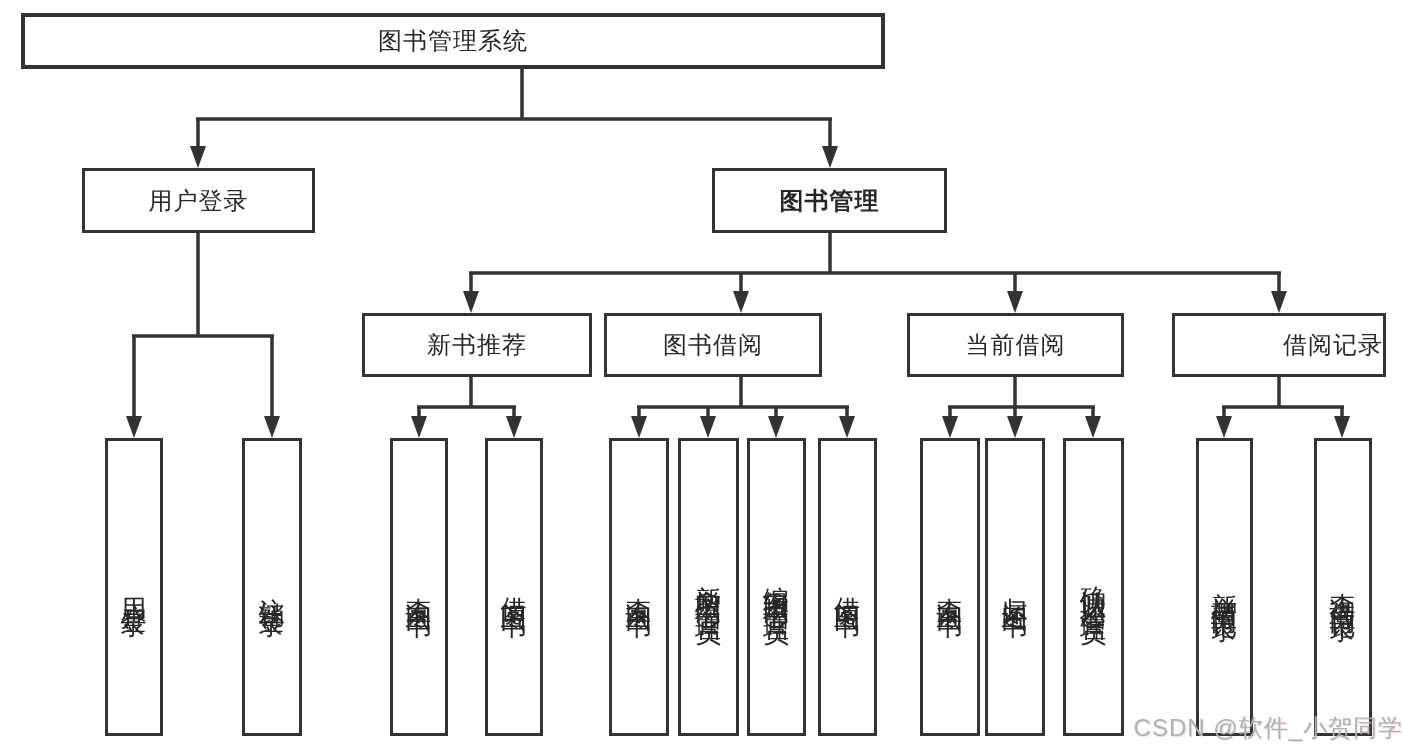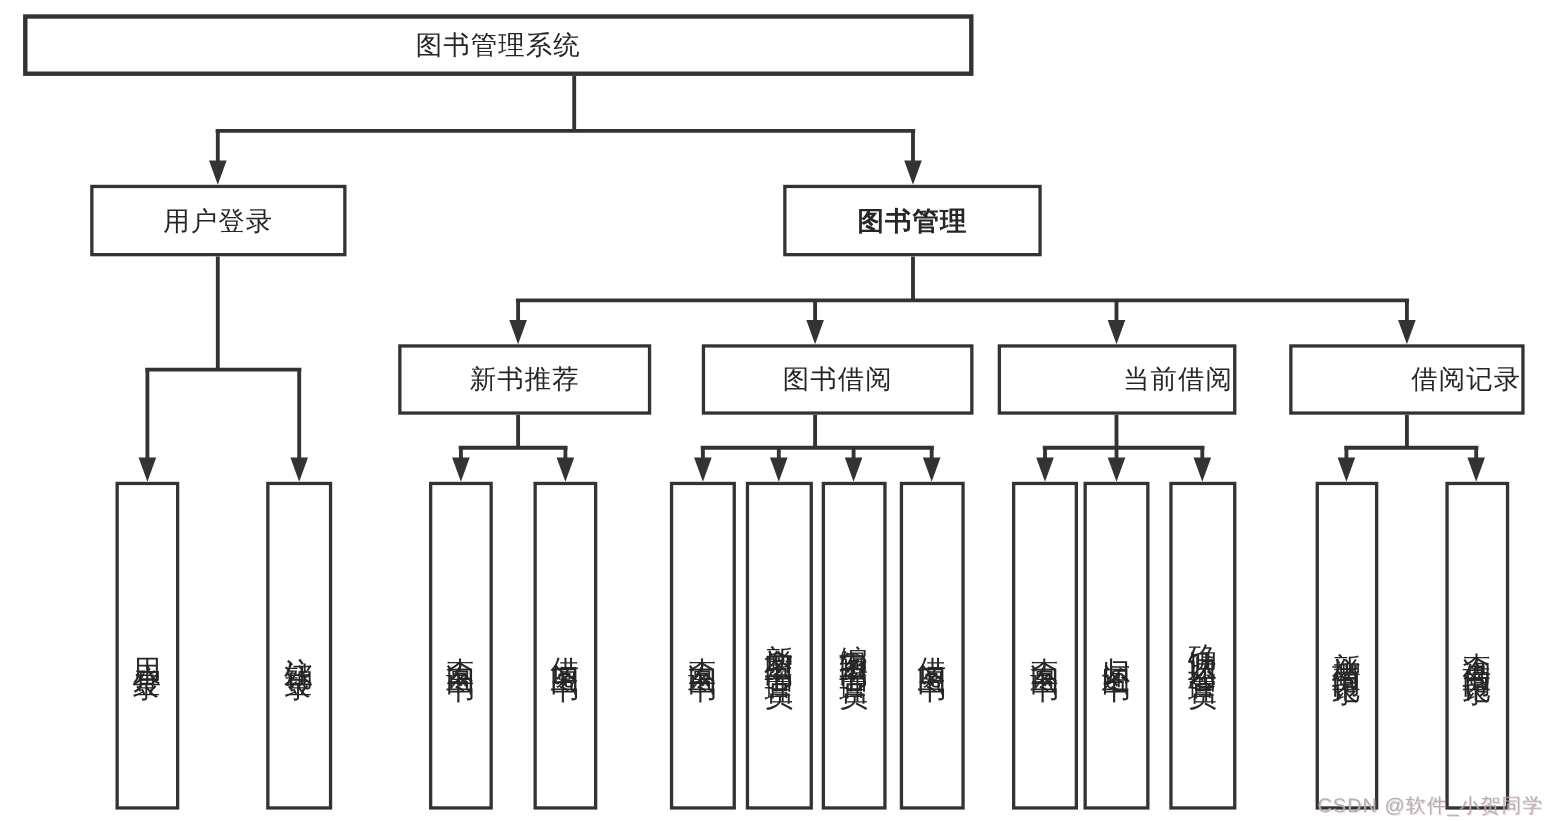--- a/index.html
+++ b/index.html
@@ -33,7 +33,7 @@
   .lvl2b{left:712px;top:168px;width:235px;height:65px;font-weight:bold;}
   .lvl3{top:313px;height:64px;}
   .l3a{left:362px;width:230px;}
-  .l3b{left:638px;width:247px;}
+  .l3b{left:604px;width:218px;}
   .l3c{left:907px;width:217px;justify-content:flex-end;}
   .l3d{left:1172px;width:214px;justify-content:flex-end;}
   .leaf{top:438px;height:298px;}

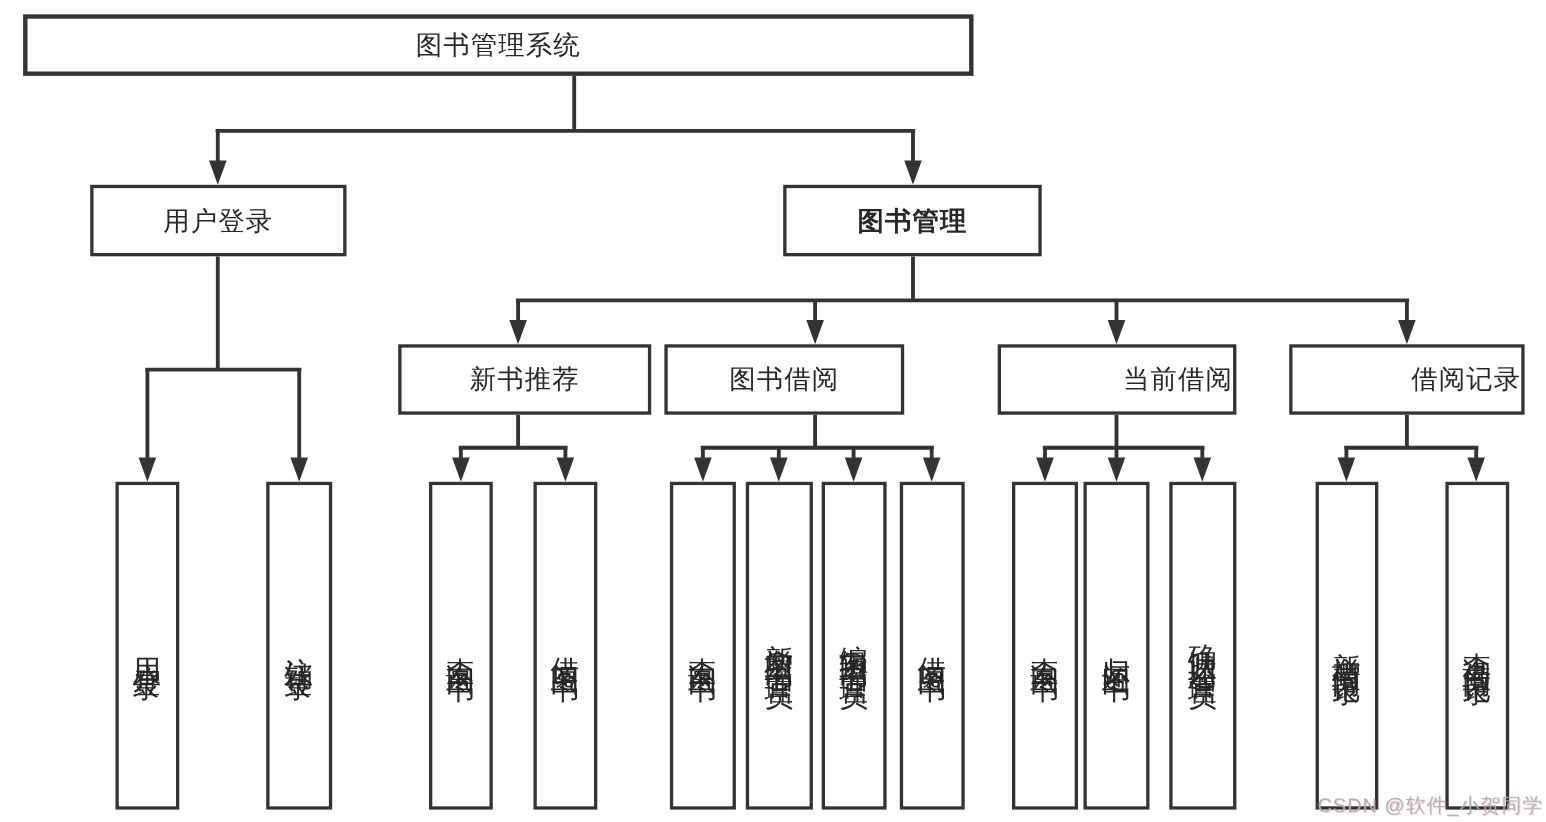--- a/index.html
+++ b/index.html
@@ -34,7 +34,7 @@
   .lvl3{top:313px;height:64px;}
   .l3a{left:362px;width:230px;}
   .l3b{left:604px;width:218px;}
-  .l3c{left:907px;width:217px;justify-content:flex-end;}
+  .l3c{left:907px;width:217px;}
   .l3d{left:1172px;width:214px;justify-content:flex-end;}
   .leaf{top:438px;height:298px;}
   .v-label{

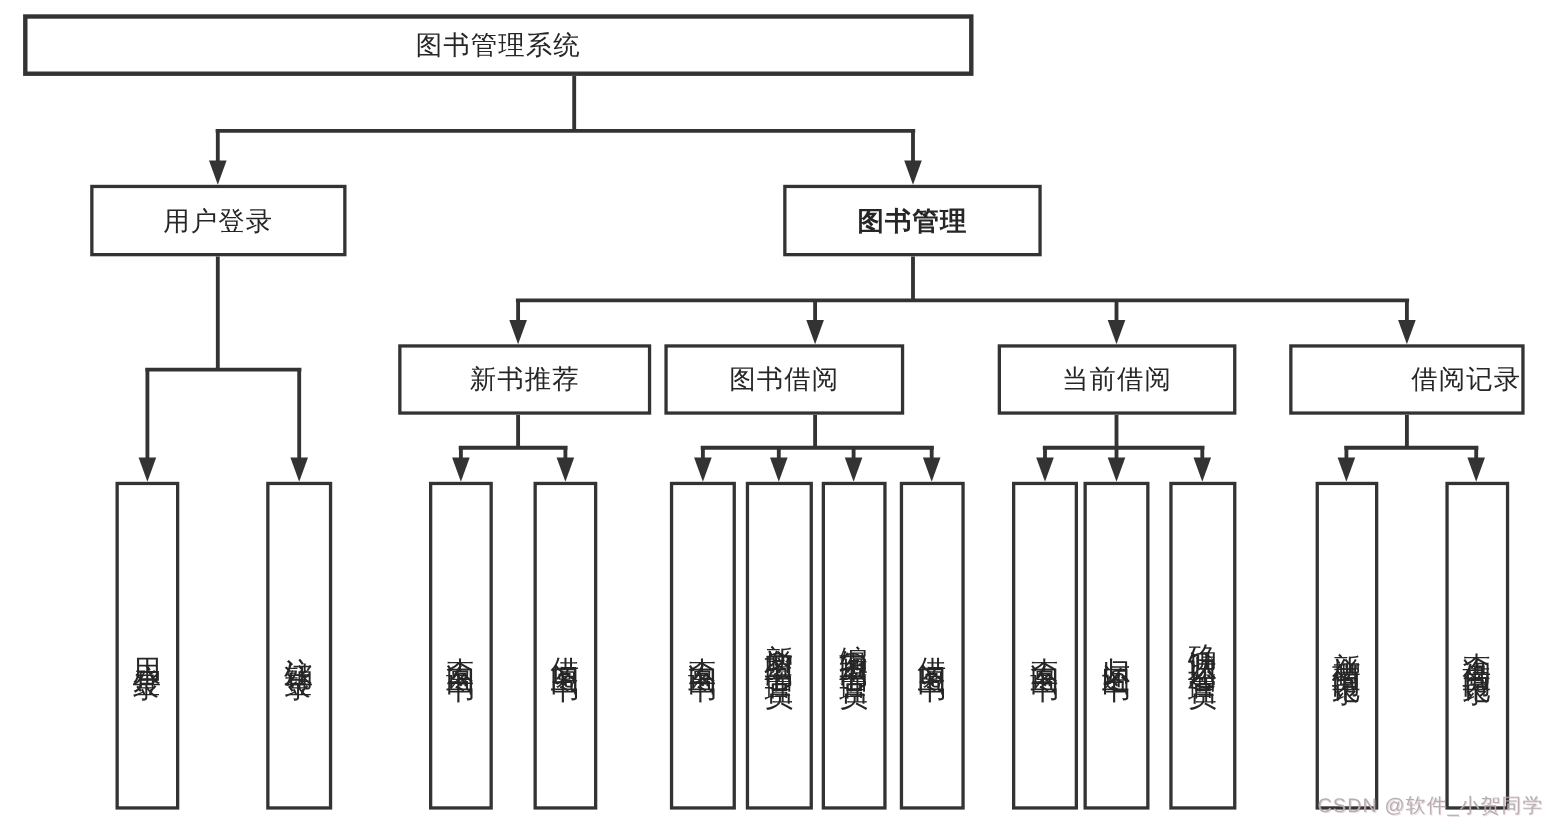--- a/index.html
+++ b/index.html
@@ -45,7 +45,7 @@
   }
   .watermark{
     position:absolute;right:2px;bottom:3px;
-    font-size:18px;letter-spacing:1px;
+    font-size:24px;letter-spacing:1px;
     color:var(--wm);
     text-shadow:1px 1px 0 rgba(214,110,110,0.28);
     white-space:nowrap;

